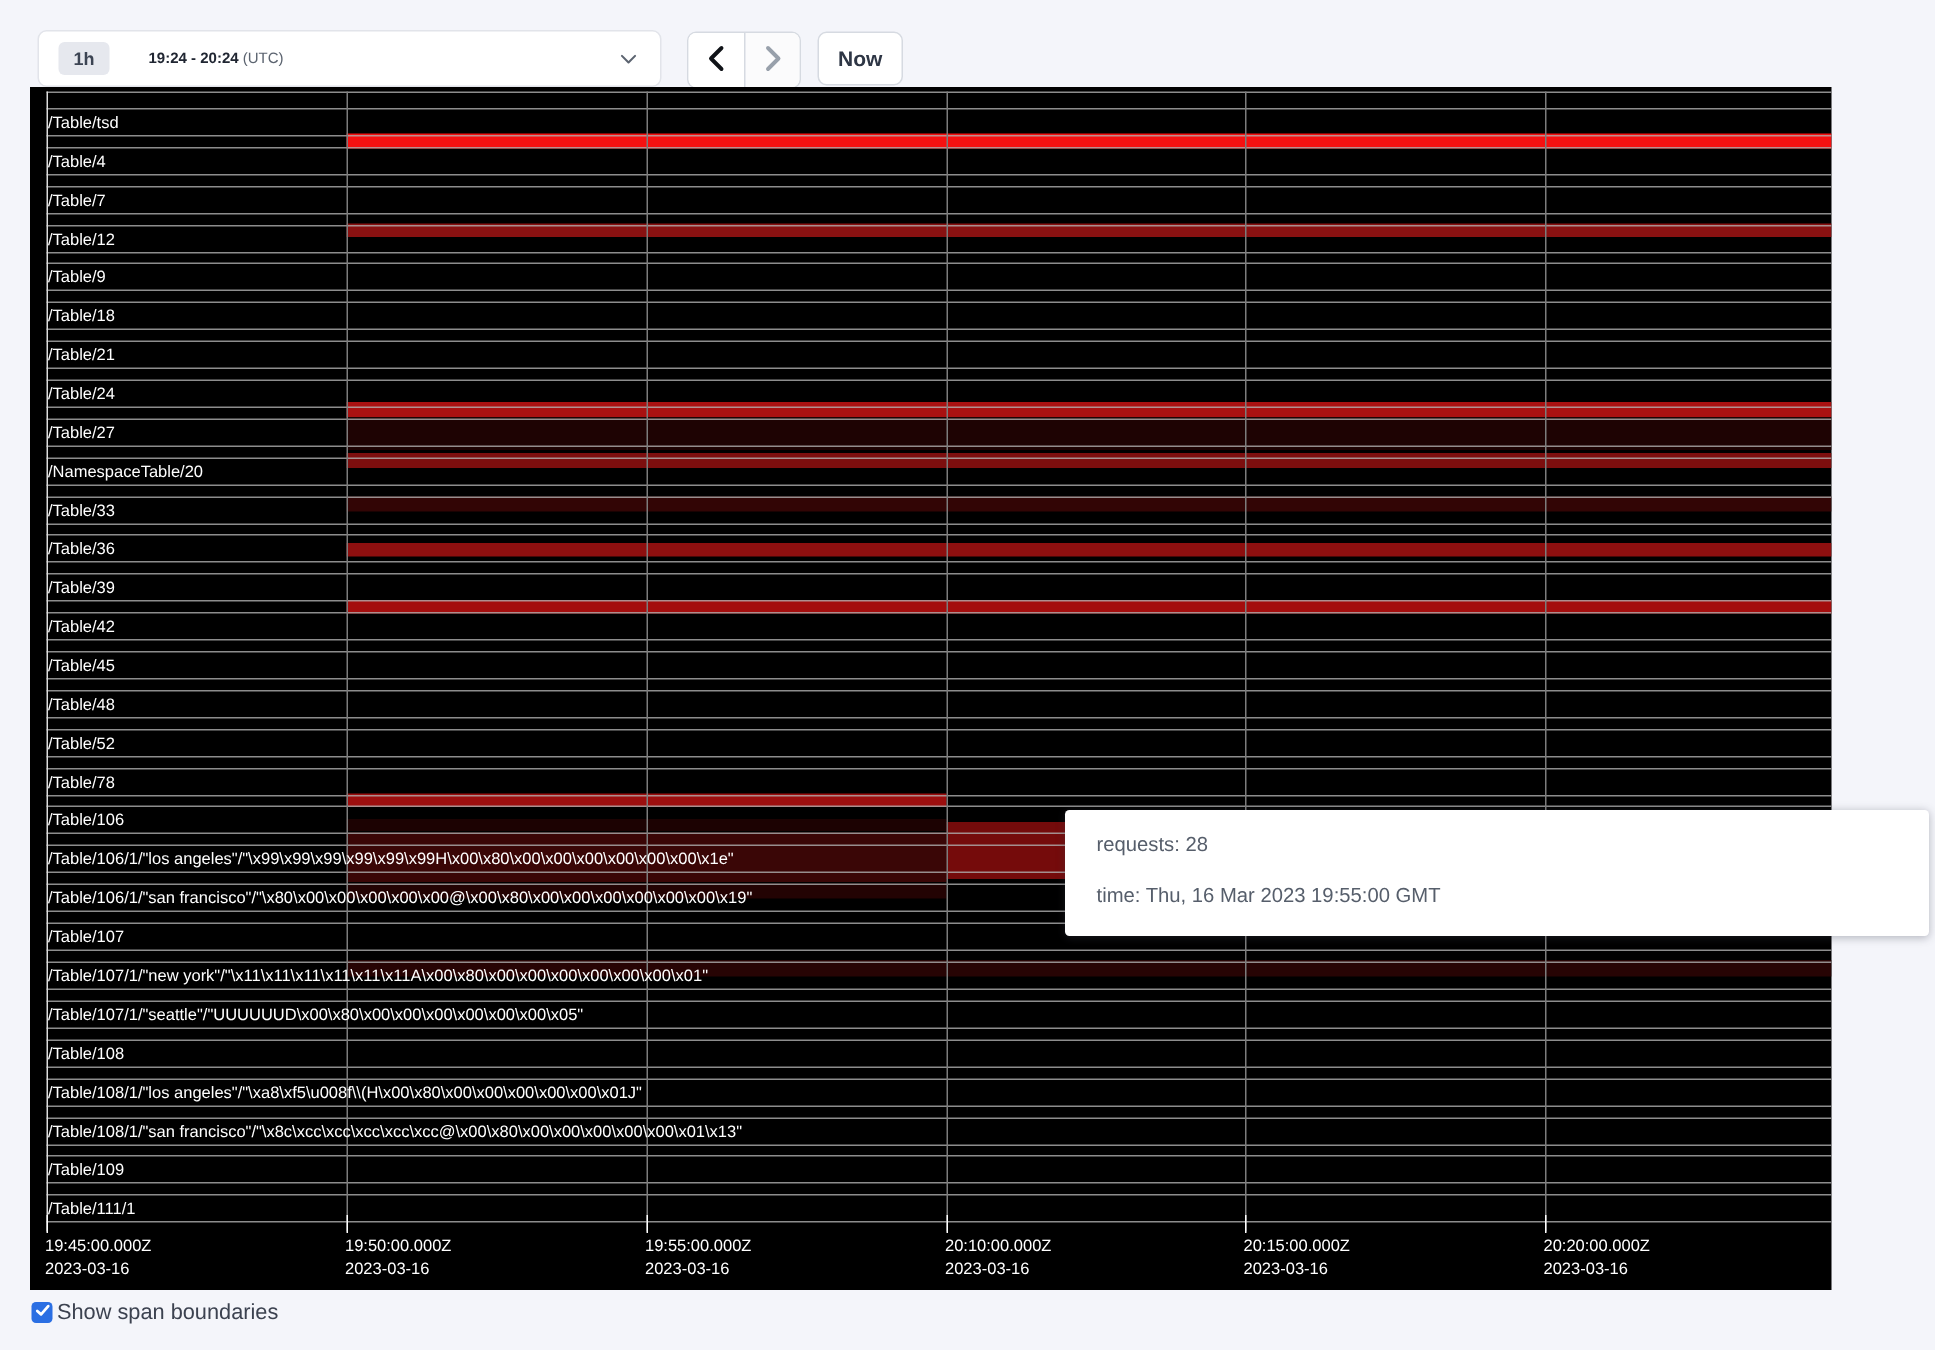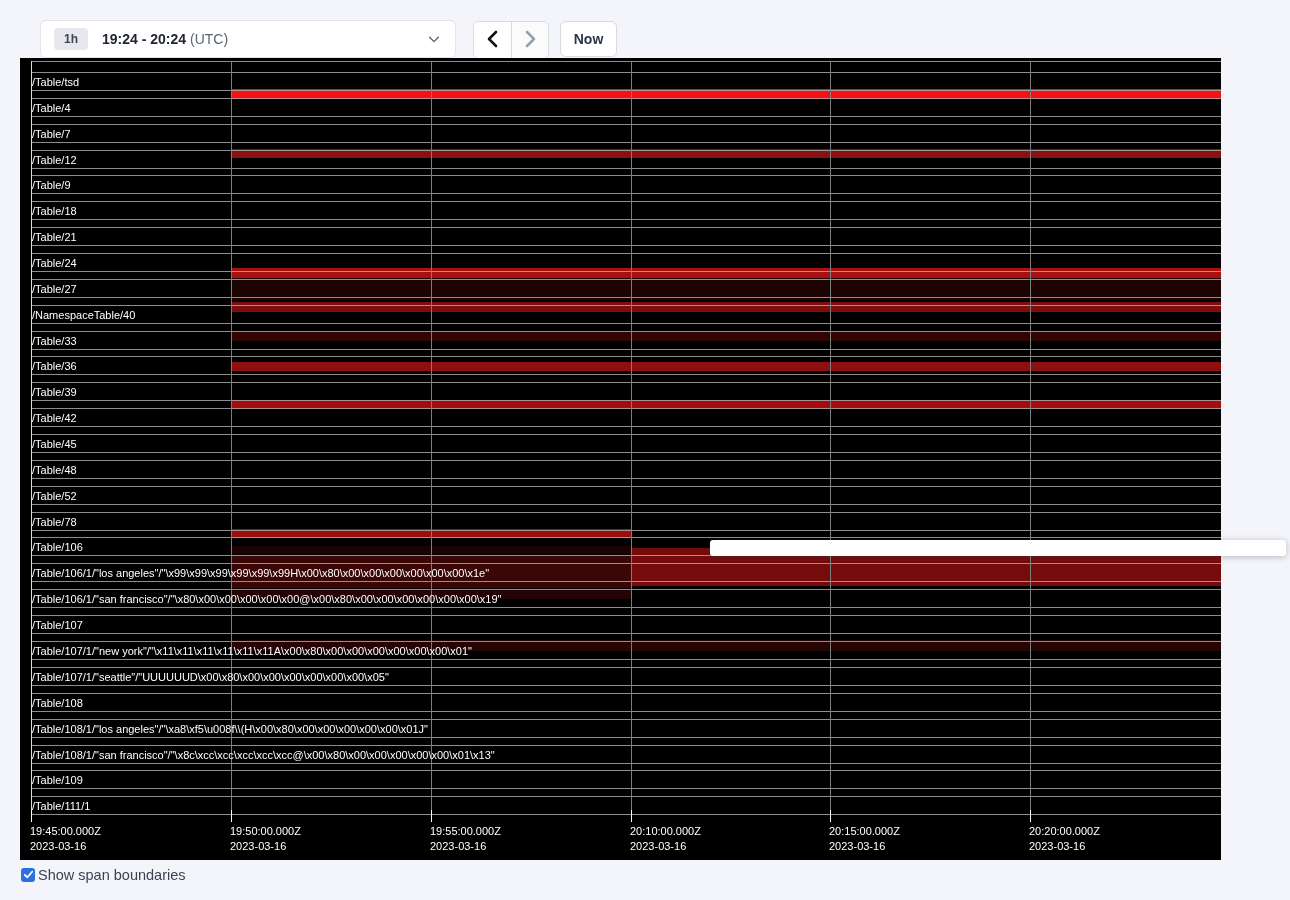--- a/index.html
+++ b/index.html
@@ -9,7 +9,7 @@
     font-family:"Liberation Sans",sans-serif;
   }
   
-  .toolbar{position:absolute;left:15px;top:0;width:1122px;height:58px;}
+  .toolbar{position:absolute;left:0;top:0;width:1122px;height:58px;}
   .tr-select{
     position:absolute;left:25px;top:20px;width:416px;height:38px;
     background:#fff;border:1px solid #e2e4ea;border-radius:6px;

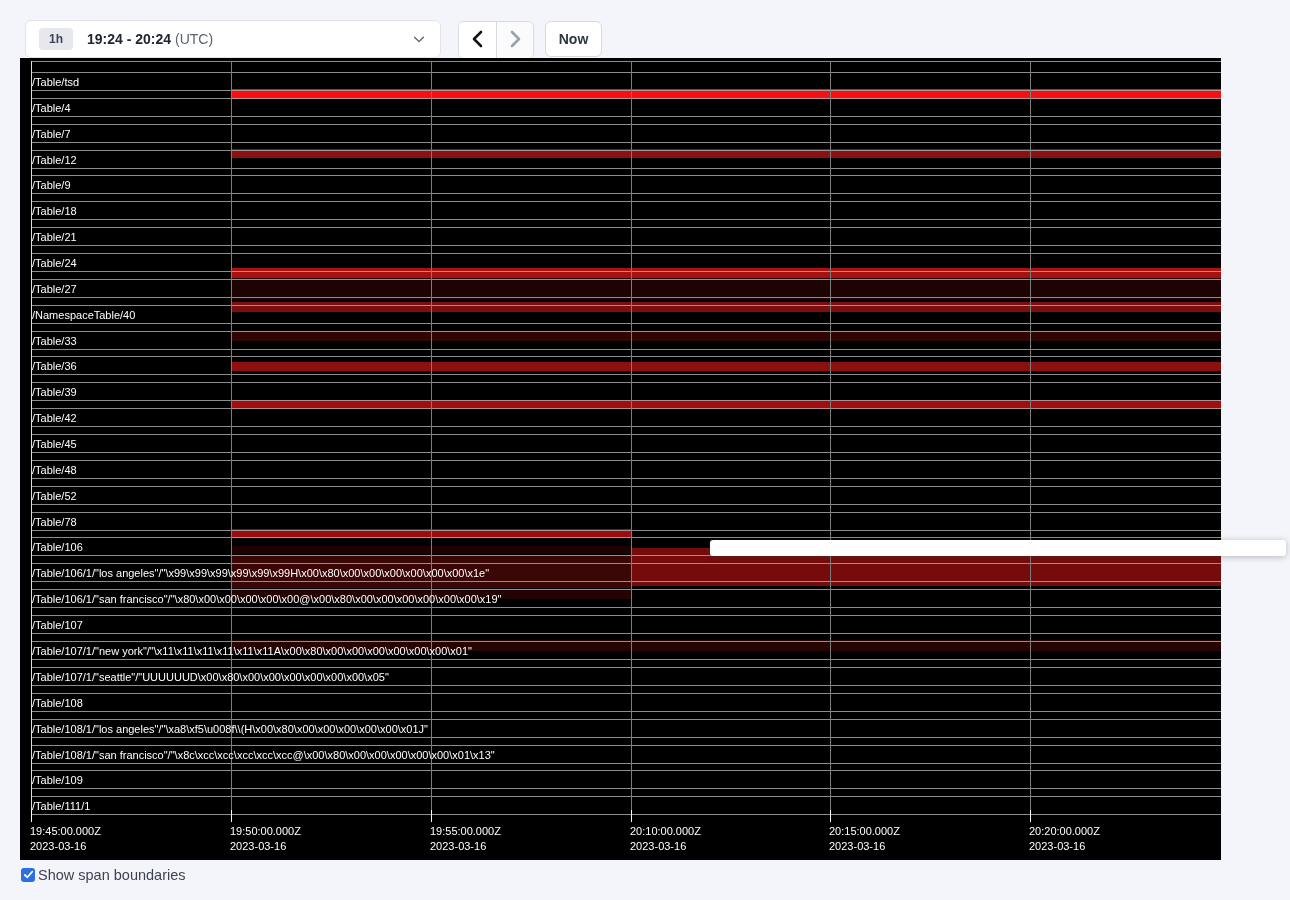--- a/index.html
+++ b/index.html
@@ -20,7 +20,7 @@
     font-size:12px;font-weight:bold;color:#3c4453;
     padding:4px 10px;line-height:14px;
   }
-  .range-text{margin-left:14px;font-size:14px;color:#202632;}
+  .range-text{margin-left:26px;font-size:10px;color:#202632;}
   .range-text b{font-weight:bold;}
   .range-text .tz{font-weight:normal;color:#5c6470;}
   .tr-caret{margin-left:auto;margin-right:14px;display:flex;}

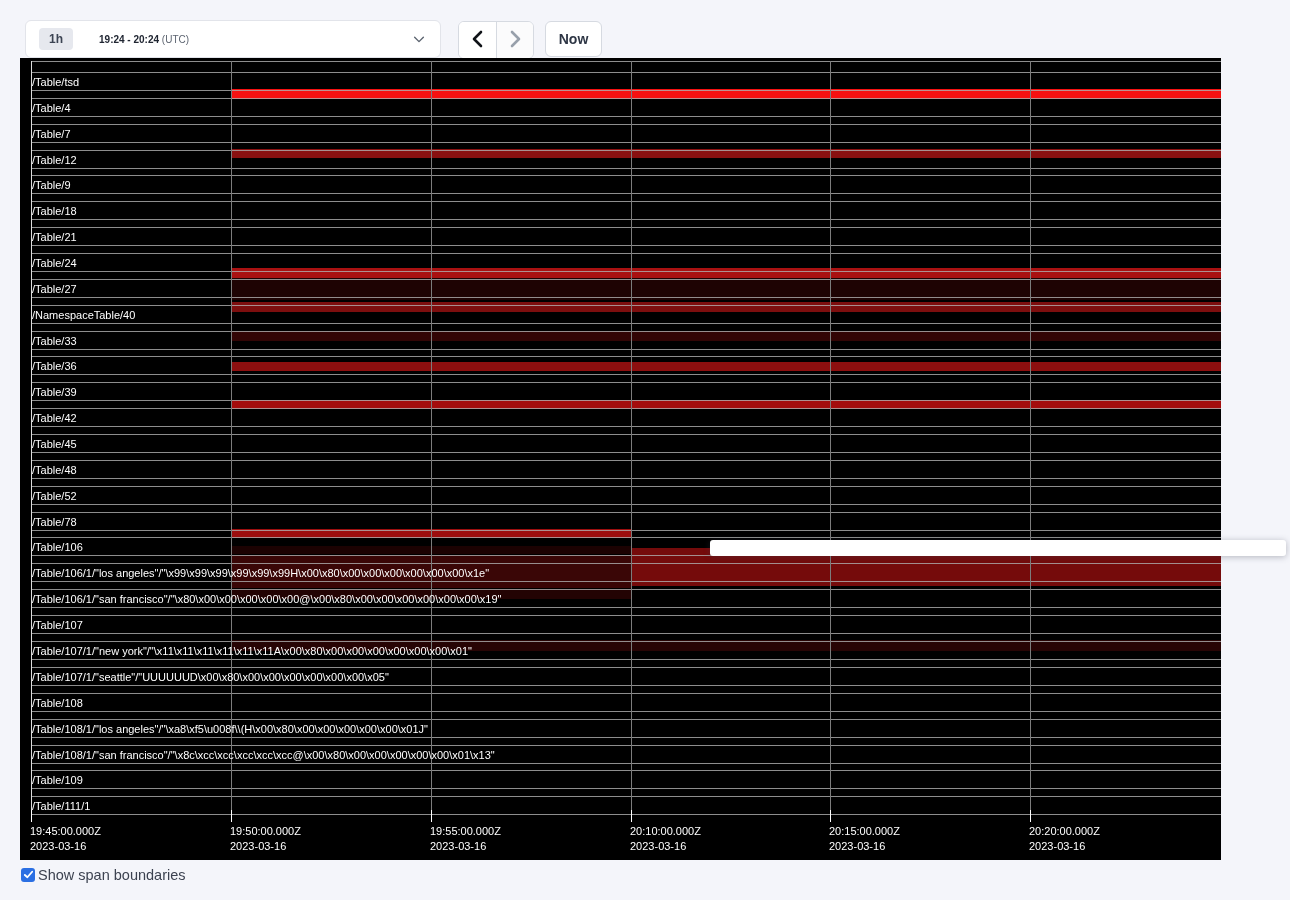--- a/index.html
+++ b/index.html
@@ -141,7 +141,7 @@
     <div style="position: absolute; left: 12px; top: 225px; color: rgb(255, 255, 255); font: 11px / 12px &quot;Liberation Sans&quot;, sans-serif; white-space: nowrap; z-index: 4;">/Table/27</div>
     <div style="position: absolute; left: 11px; top: 247px; width: 1190px; height: 1px; background: rgb(176, 176, 176); opacity: 0.8; z-index: 2;"></div>
     <div style="position: absolute; left: 11px; top: 265px; width: 1190px; height: 1px; background: rgb(176, 176, 176); opacity: 0.8; z-index: 2;"></div>
-    <div style="position: absolute; left: 12px; top: 251px; color: rgb(255, 255, 255); font: 11px / 12px &quot;Liberation Sans&quot;, sans-serif; white-space: nowrap; z-index: 4;">/NamespaceTable/40</div>
+    <div style="position: absolute; left: 12px; top: 251px; color: rgb(255, 255, 255); font: 11px / 12px &quot;Liberation Sans&quot;, sans-serif; white-space: nowrap; z-index: 4;">/NamespaceTable/20</div>
     <div style="position: absolute; left: 11px; top: 273px; width: 1190px; height: 1px; background: rgb(176, 176, 176); opacity: 0.8; z-index: 2;"></div>
     <div style="position: absolute; left: 11px; top: 291px; width: 1190px; height: 1px; background: rgb(176, 176, 176); opacity: 0.8; z-index: 2;"></div>
     <div style="position: absolute; left: 12px; top: 277px; color: rgb(255, 255, 255); font: 11px / 12px &quot;Liberation Sans&quot;, sans-serif; white-space: nowrap; z-index: 4;">/Table/33</div>

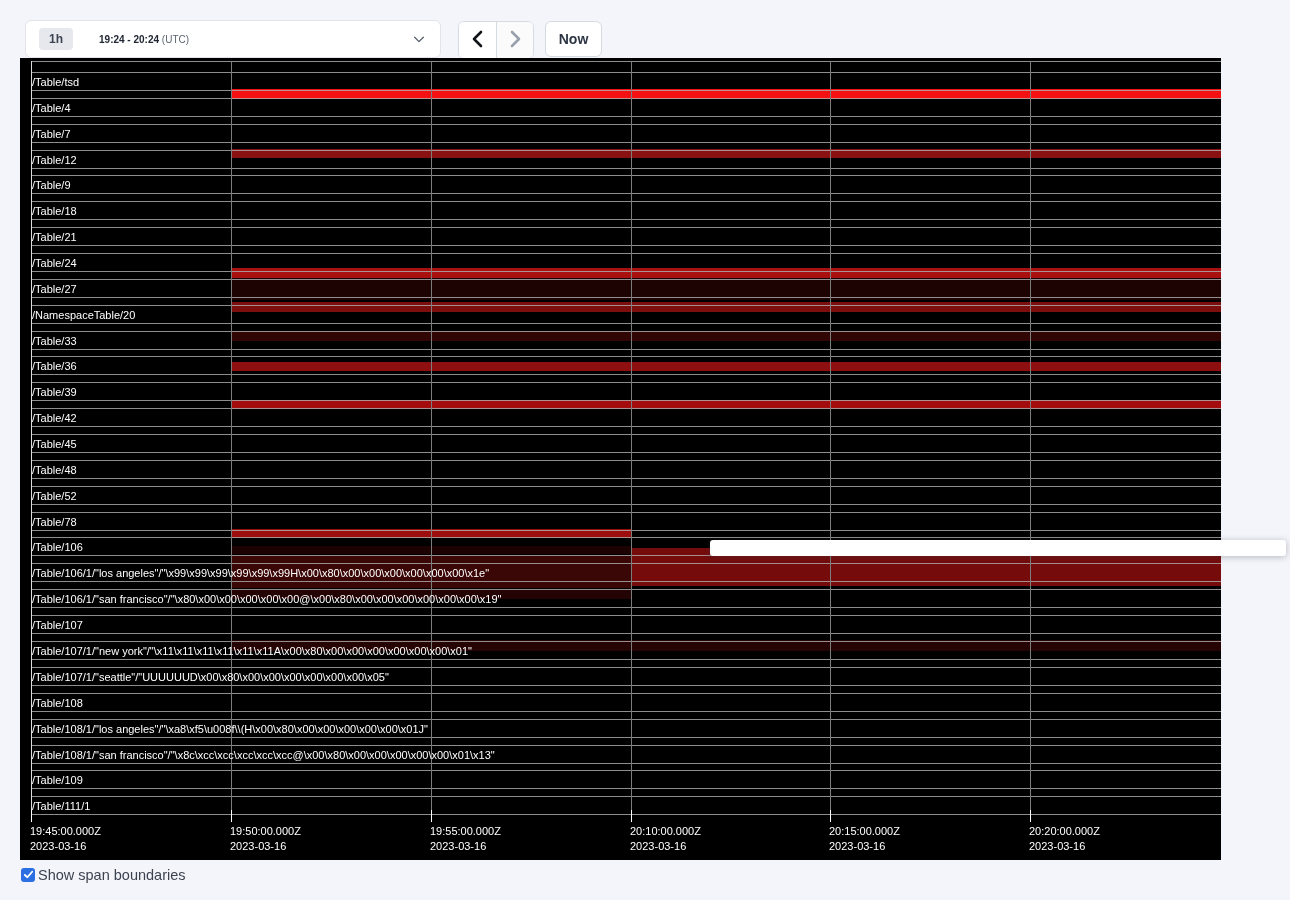--- a/index.html
+++ b/index.html
@@ -226,6 +226,7 @@
   </div>
 
 <div class="tooltip">
+  <div class="tline">requests: 28</div>
 </div>
 
 <div class="cb-row">

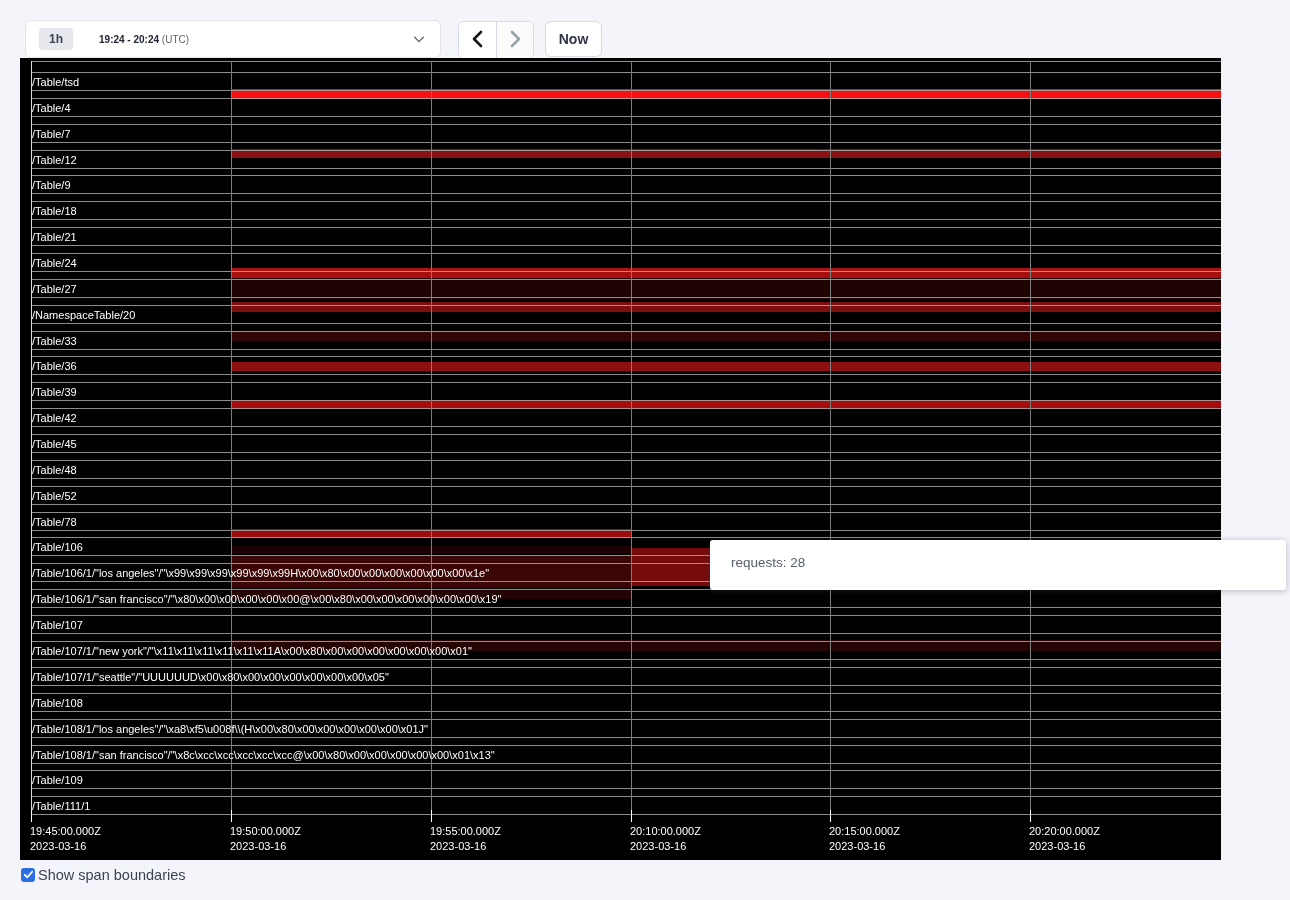--- a/index.html
+++ b/index.html
@@ -227,6 +227,7 @@
 
 <div class="tooltip">
   <div class="tline">requests: 28</div>
+  <div class="tline">time: Thu, 16 Mar 2023 19:55:00 GMT</div>
 </div>
 
 <div class="cb-row">

